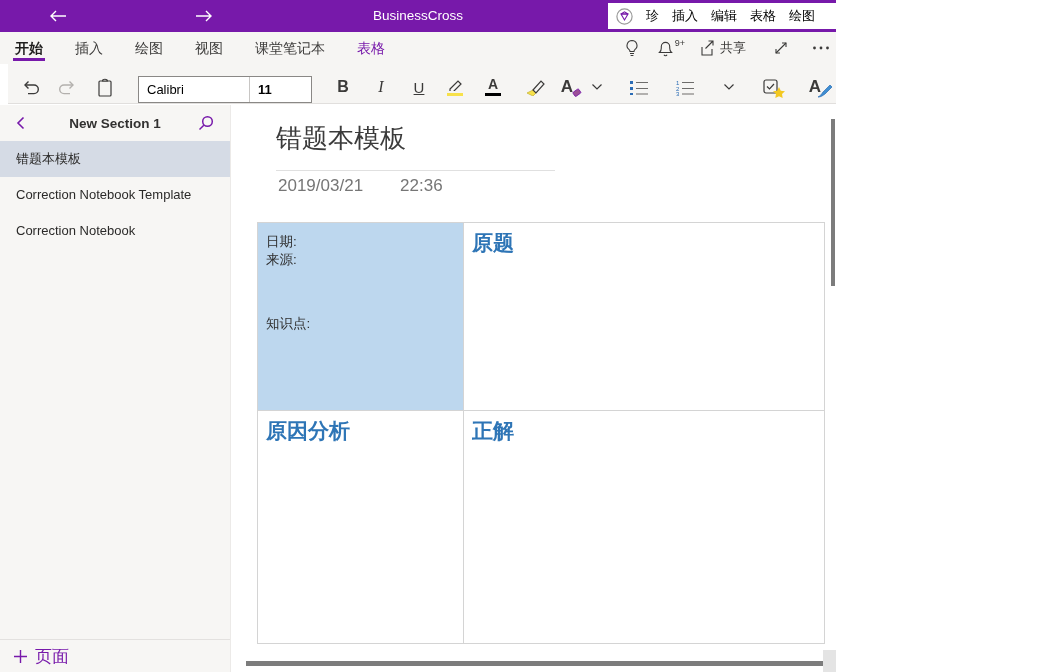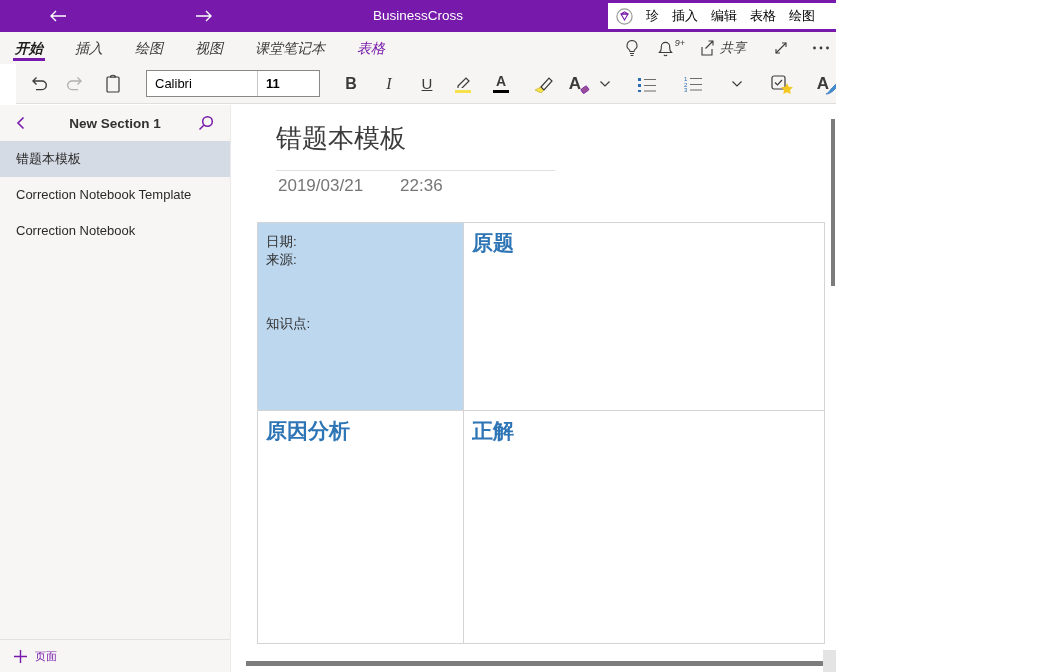--- a/index.html
+++ b/index.html
@@ -22,7 +22,7 @@
   .max-glyph { width:10px; height:10px; border:1px solid #fff; }
 
   
-  .tabs-row { position:absolute; top:32px; left:0; right:0; height:32px; background:#f6f5f3;font-style:italic; }
+  .tabs-row { position:absolute; top:32px; left:0; right:0; height:32px; background:#f6f5f3; }
   .tabs { position:absolute; left:15px; top:0; height:32px; display:flex; gap:32px; align-items:center; }
   .tab { position:relative; font-size:14px; color:#3b3a39; height:32px; line-height:32px; cursor:default; }
   .tab.active { font-weight:bold; color:#201f1e; }

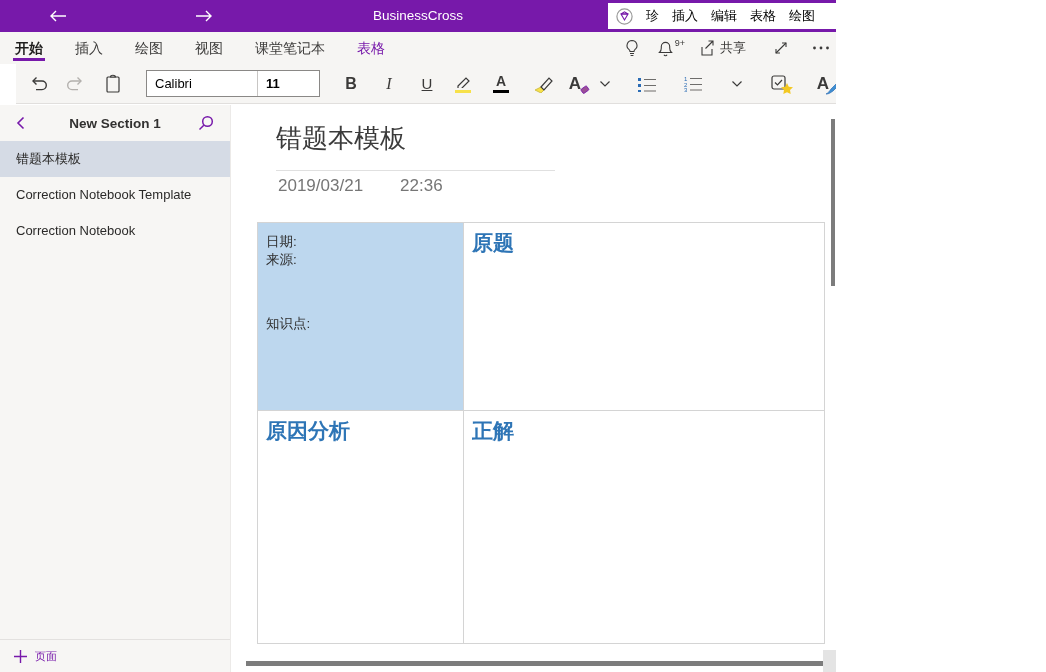--- a/index.html
+++ b/index.html
@@ -33,7 +33,7 @@
   .badge { position:absolute; top:-1px; right:-11px; font-size:9px; color:#3b3a39; }
 
   
-  .toolbar { position:absolute; top:64px; left:16px; right:0; height:40px; background:#f6f5f3; border-bottom:1px solid #e1dfdd; display:flex; align-items:center; }
+  .toolbar { position:absolute; top:64px; left:8px; right:0; height:40px; background:#f6f5f3; border-bottom:1px solid #e1dfdd; display:flex; align-items:flex-end; }
   .tbtn { height:32px; min-width:26px; display:flex; flex-direction:column; align-items:center; justify-content:center; color:#3b3a39; }
   .tsep { width:1px; height:24px; background:#d2d0ce; }
   .fontbox { display:flex; height:27px; border:1px solid #8a8886; background:#fff; }

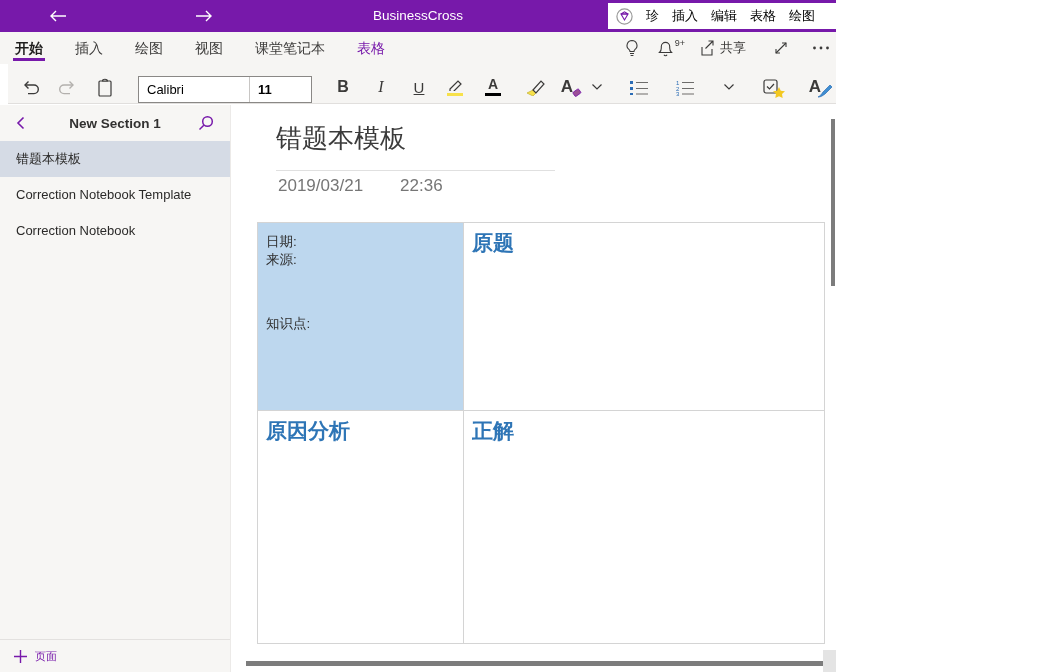--- a/index.html
+++ b/index.html
@@ -57,7 +57,7 @@
   .page-list { list-style:none; }
   .page-item { height:36px; line-height:36px; padding-left:16px; font-size:13px; color:#2b2a29; cursor:default; white-space:nowrap; }
   .page-item.selected { background:#d5dbe5; }
-  .sb-footer { position:absolute; left:0; right:0; bottom:0; height:33px; border-top:1px solid #e3e1df; display:flex; align-items:center; gap:8px; padding-left:14px; color:#7719aa; font-size:11px; }
+  .sb-footer { position:absolute; left:0; right:0; bottom:0; height:33px; border-top:1px solid #e3e1df; display:flex; align-items:center; gap:8px; padding-left:14px; color:#7719aa; font-size:17px; }
 
   .content { position:absolute; left:230px; top:0; right:0; bottom:0; background:#fff; border-left:1px solid #eceae8; }
   .page-title { position:absolute; left:45px; top:16px; font-size:26px; font-weight:400; color:#3b3b3b; }

